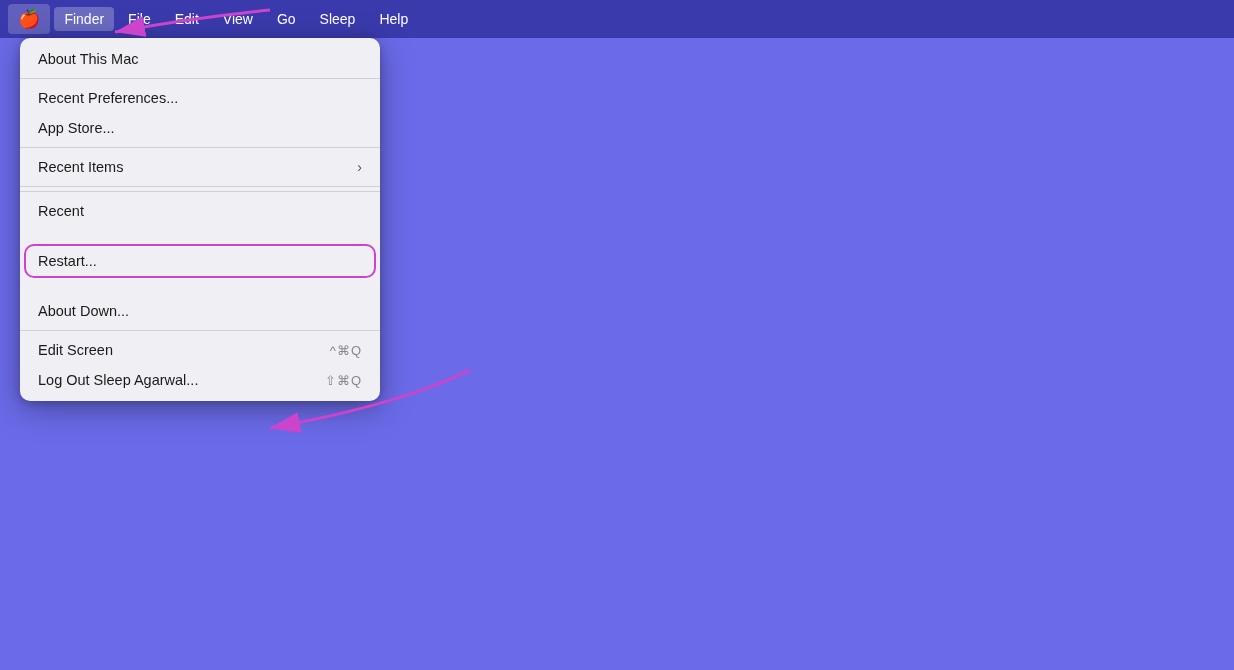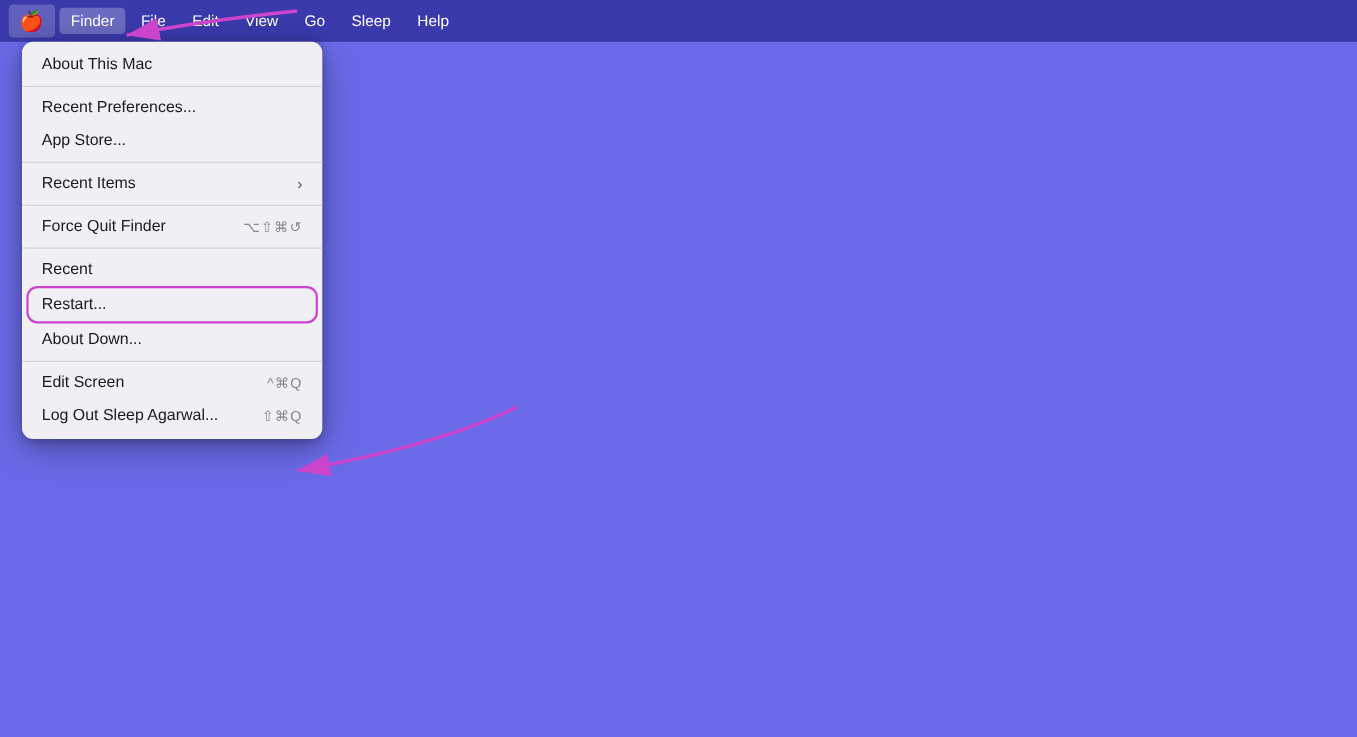--- a/index.html
+++ b/index.html
@@ -52,7 +52,7 @@
       background-color: #f0eff4;
       border-radius: 10px;
       box-shadow: 0 8px 32px rgba(0,0,0,0.35), 0 2px 8px rgba(0,0,0,0.2);
-      width: 273px;
+      width: 360px;
       padding: 6px 0;
       z-index: 100;
     }

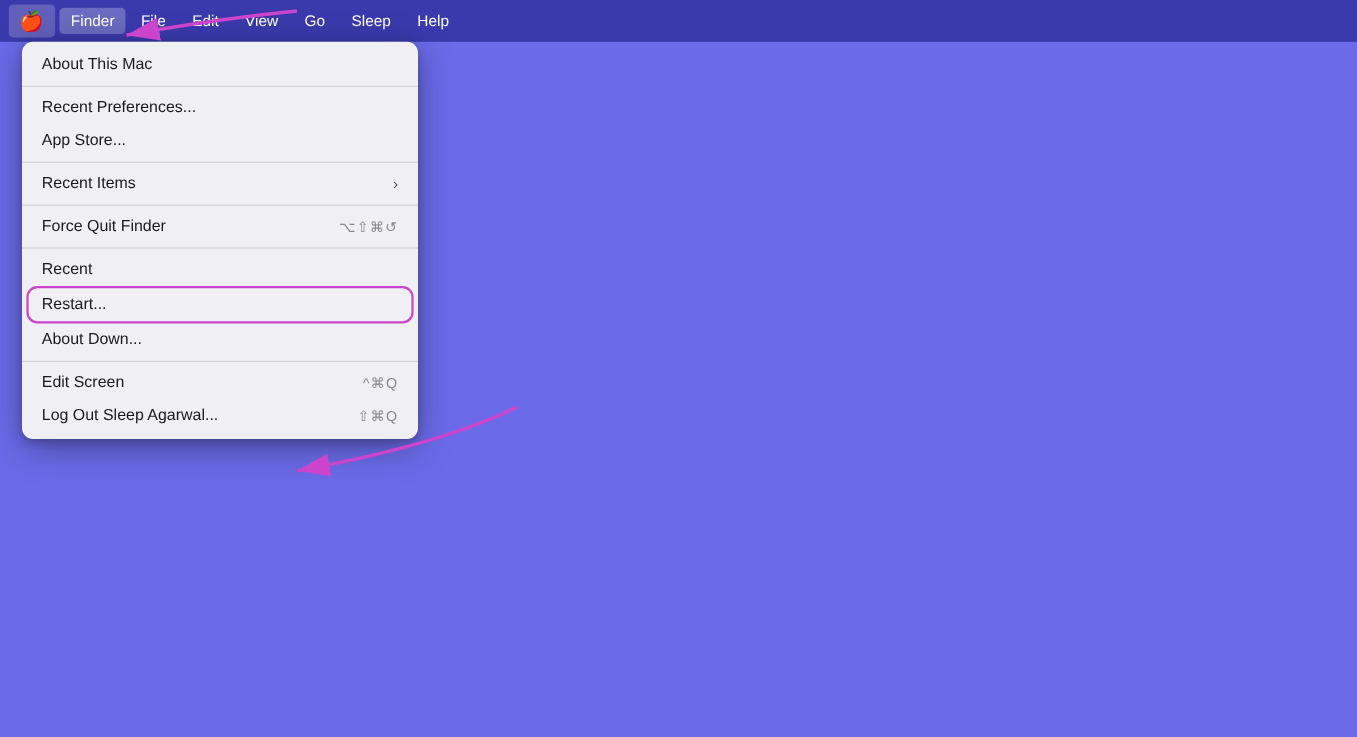--- a/index.html
+++ b/index.html
@@ -165,10 +165,6 @@
 
   <div class="menu-separator"></div>
 
-  <div class="menu-item">
-    <span>Force Quit Finder</span>
-    <span class="shortcut">⌥⇧⌘↺</span>
-  </div>
 
   <div class="menu-separator"></div>
 

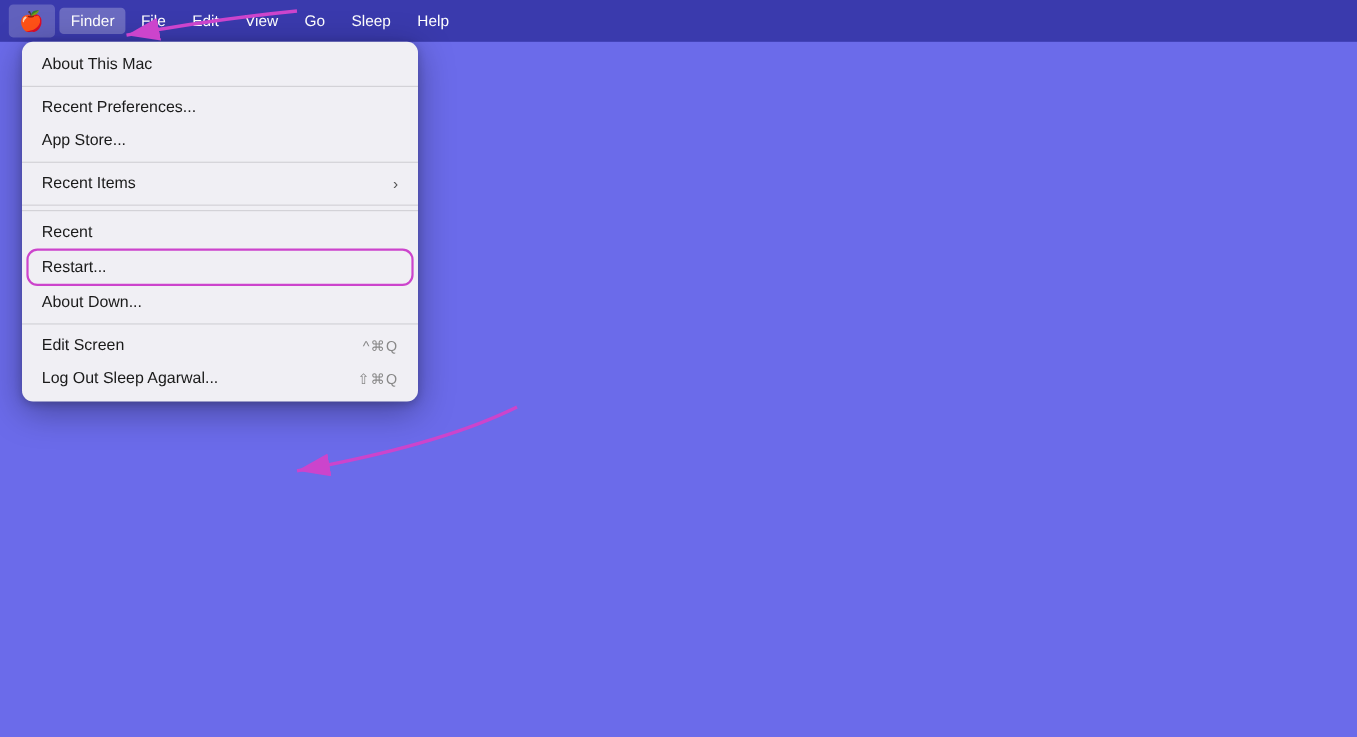--- a/index.html
+++ b/index.html
@@ -89,7 +89,7 @@
       background-color: transparent;
       outline: 2.5px solid #cc44cc;
       border-radius: 8px;
-      margin: 2px 6px;
+      margin: 20px 6px;
       padding: 7px 12px;
       text-align: right;
     }

